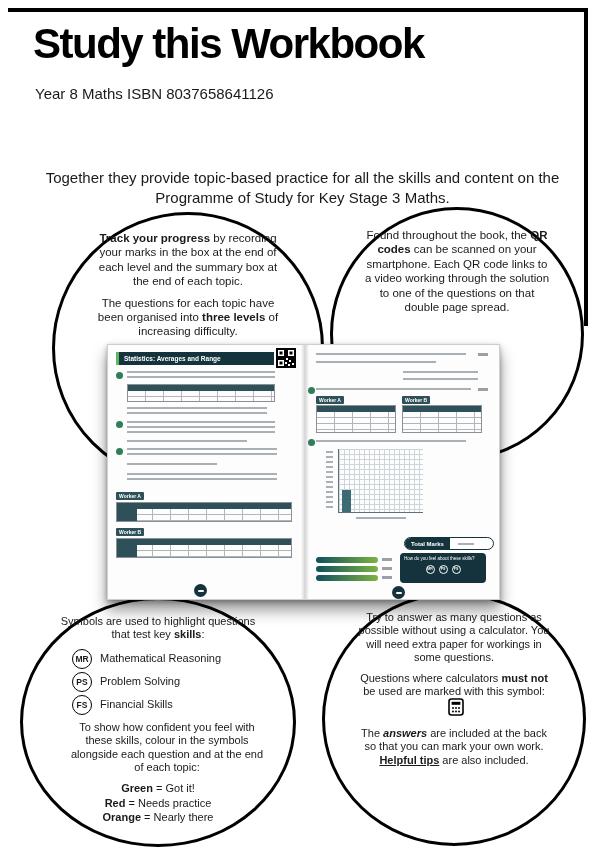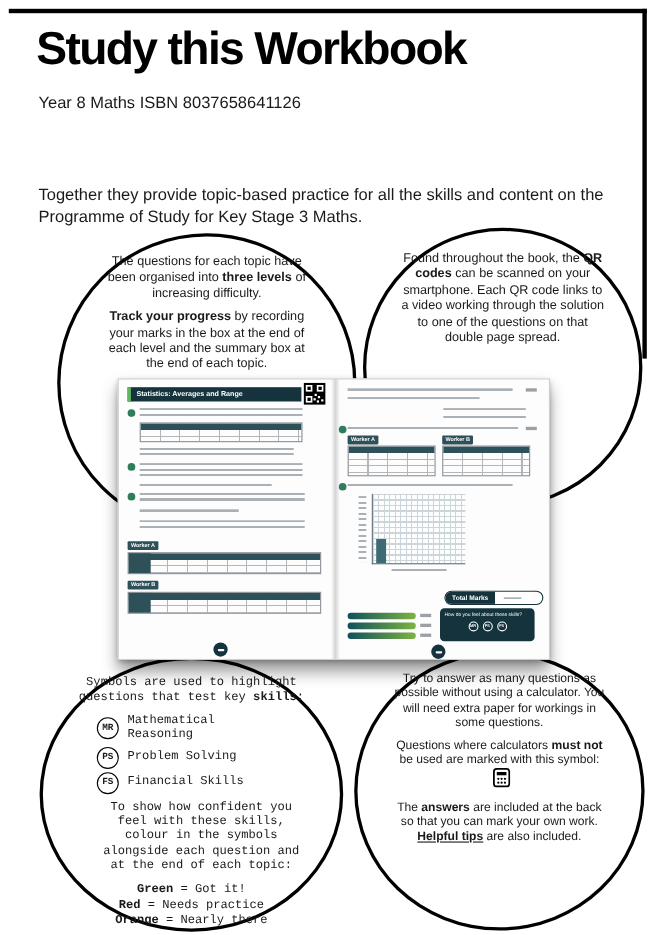--- a/index.html
+++ b/index.html
@@ -13,7 +13,7 @@
   .title { position:absolute; left:33px; top:20px; font-size:42px; font-weight:bold; letter-spacing:-1.5px; color:#000; }
 
   .intro { position:absolute; left:35px; top:84px; font-size:15px; line-height:1.33; }
-  .together { position:absolute; left:35px; top:168px; width:535px; font-size:15px; line-height:1.35; }
+  .together { position:absolute; left:35px; top:168px; width:535px; font-size:15px; line-height:1.35;text-align:center; }
 
   
   .bubble { position:absolute; border:3px solid #000; border-radius:50%; background:#fff; text-align:center; z-index:1; }

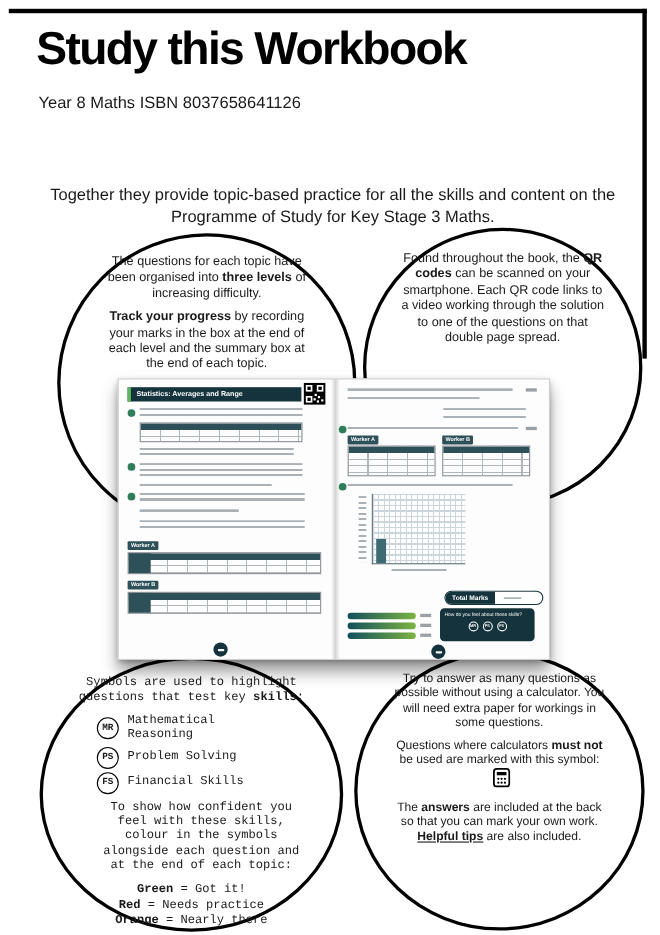--- a/index.html
+++ b/index.html
@@ -87,8 +87,8 @@
   <p class="together">Together they provide topic-based practice for all the skills and content on the Programme of Study for Key Stage 3 Maths.</p>
 
   <div class="bubble b1">
+    <p><span style="font-weight: bold;">Track your progress</span><span> by recording your marks in the box at the end of each level and the summary box at the end of each topic.</span></p>
     <p><span>The questions for each topic have been organised into </span><span style="font-weight: bold;">three levels</span><span> of increasing difficulty.</span></p>
-    <p><span style="font-weight: bold;">Track your progress</span><span> by recording your marks in the box at the end of each level and the summary box at the end of each topic.</span></p>
   </div>
 
   <div class="bubble b2">

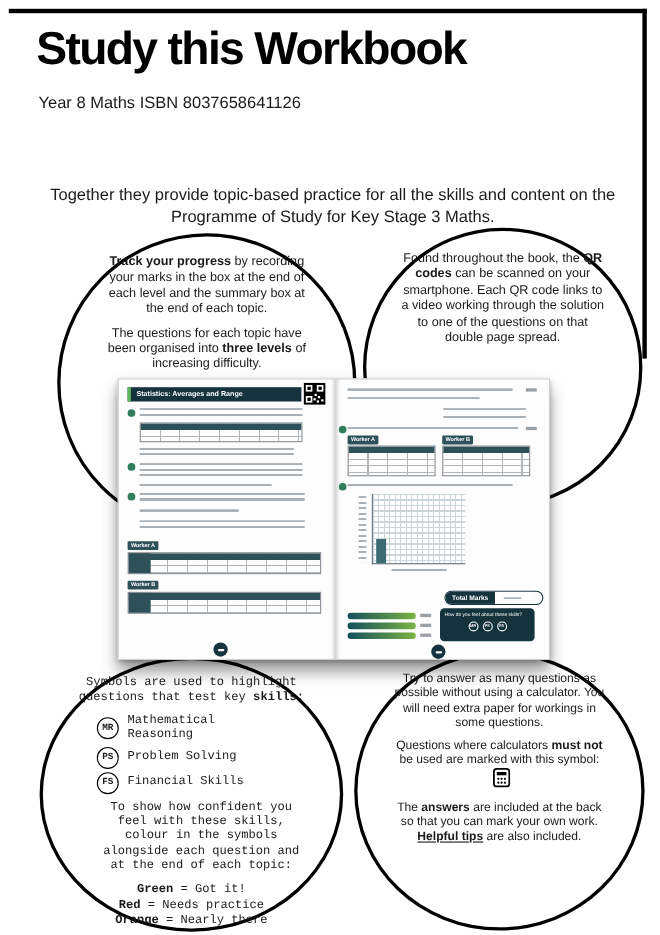--- a/index.html
+++ b/index.html
@@ -20,7 +20,7 @@
   .bubble p { margin-bottom:7px; }
   .b1 { left:52px;  top:212px; width:272px; height:272px; padding:16px 36px 0; font-size:11.5px; line-height:1.25; }
   .b2 { left:330px; top:207px; width:254px; height:254px; padding:18px 30px 0; font-size:11.5px; line-height:1.25; }
-  .b3 { left:36px;  top:597px; width:276px; height:250px; padding:15px 28px 0; font-size:11px;  line-height:1.22;font-family:Liberation Mono, monospace; }
+  .b3 { left:20px;  top:597px; width:276px; height:250px; padding:15px 28px 0; font-size:11px;  line-height:1.22; }
   .b4 { left:322px; top:592px; width:264px; height:254px; padding:16px 32px 0; font-size:11px;  line-height:1.22; }
 
   .skill-row { display:flex; align-items:center; gap:8px; width:172px; margin:3px auto; text-align:left; }

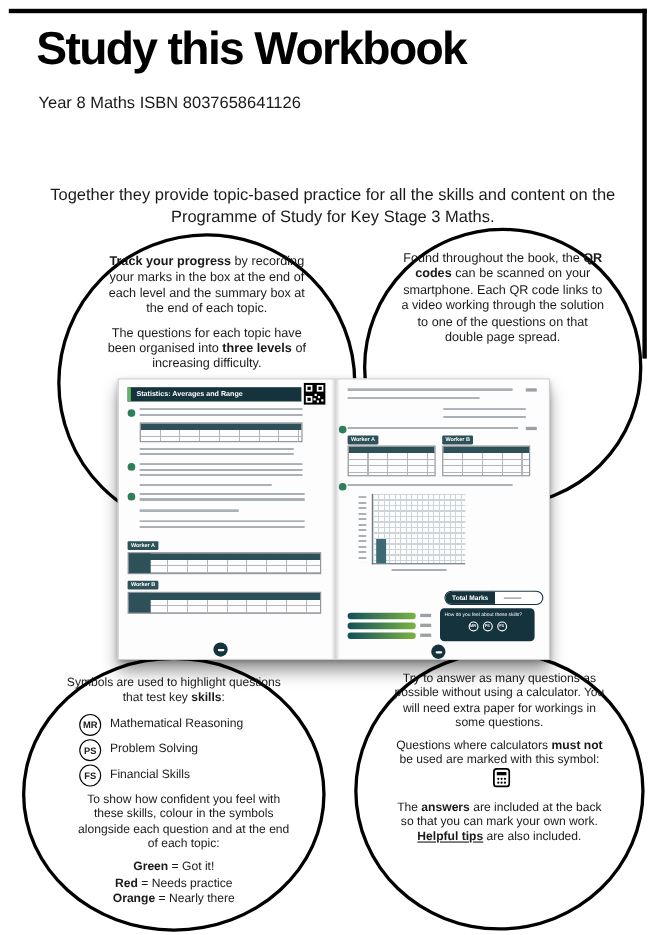--- a/index.html
+++ b/index.html
@@ -132,7 +132,7 @@
             <circle cx="8" cy="13.5" r="1" fill="#000"></circle>
             <circle cx="11" cy="13.5" r="1" fill="#000"></circle>
           </svg></span></p>
-    <p><span>The </span><span style="font-weight: bold;">answers</span><span> are included at the back so that you can mark your own work. </span><span style="font-weight: bold; text-decoration: underline;">Helpful tips</span><span> are also included.</span></p>
+    <p><span>The </span><span style="font-weight: bold; font-style: italic;">answers</span><span> are included at the back so that you can mark your own work. </span><span style="font-weight: bold; text-decoration: underline;">Helpful tips</span><span> are also included.</span></p>
   </div>
 
   <div class="spread">

